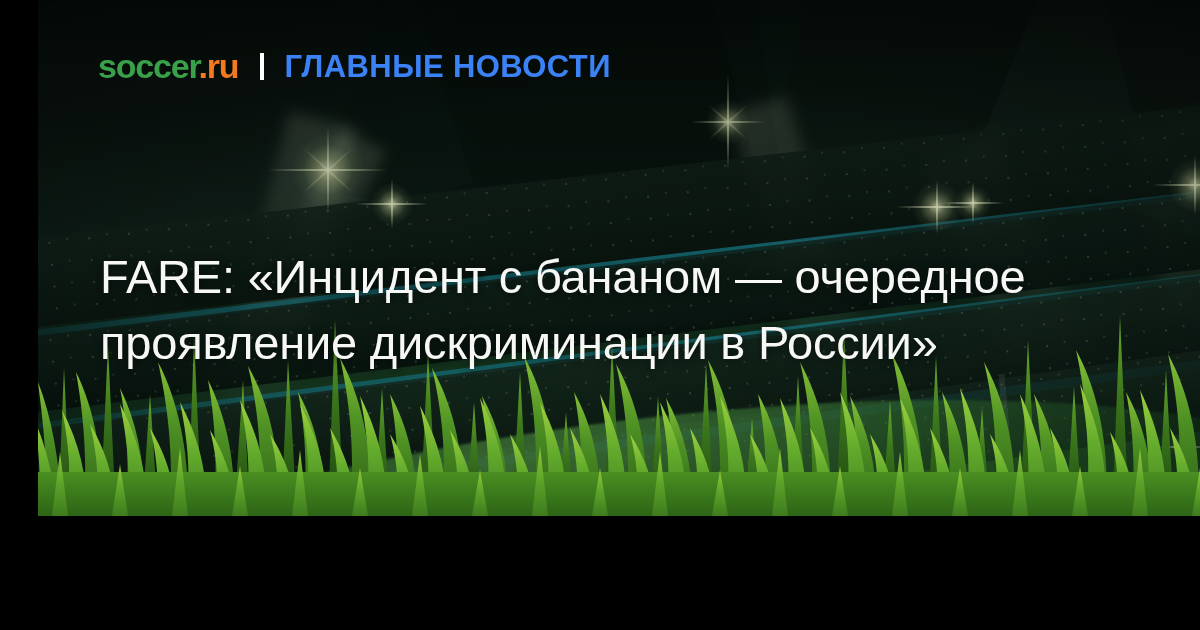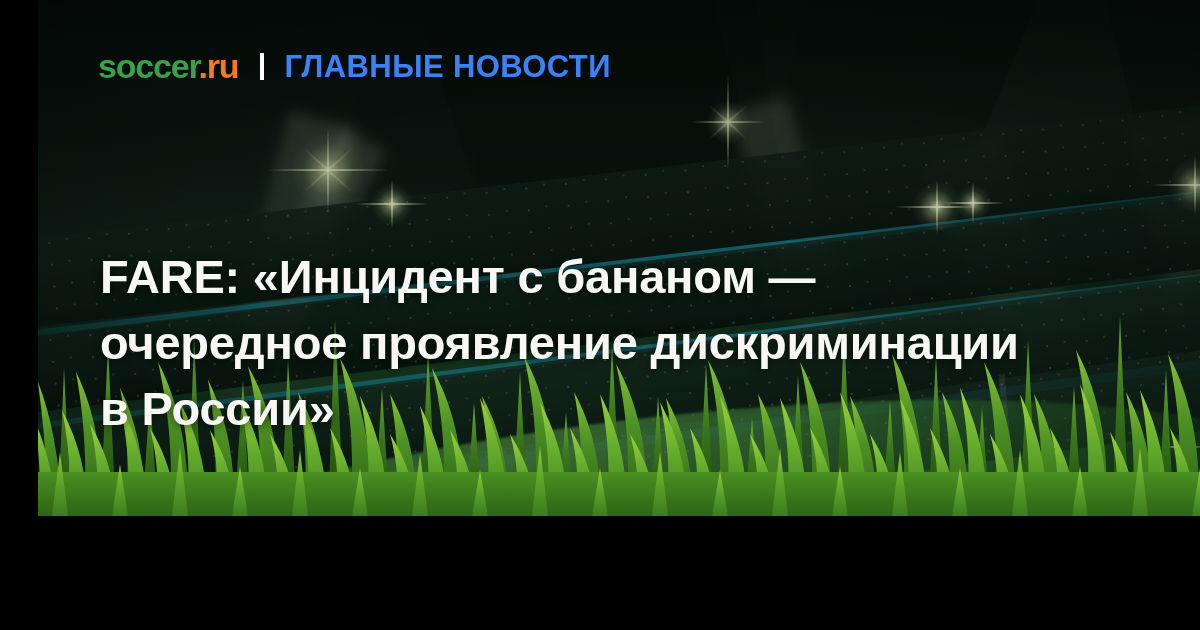--- a/index.html
+++ b/index.html
@@ -221,7 +221,7 @@
     z-index: 10;
     color: #f7f8f6;
     font-size: 47px;
-    font-weight: 700;
+    font-weight: 400;
     line-height: 66px;
     letter-spacing: -0.2px;
     text-shadow: 0 2px 10px rgba(0,0,0,.55);

